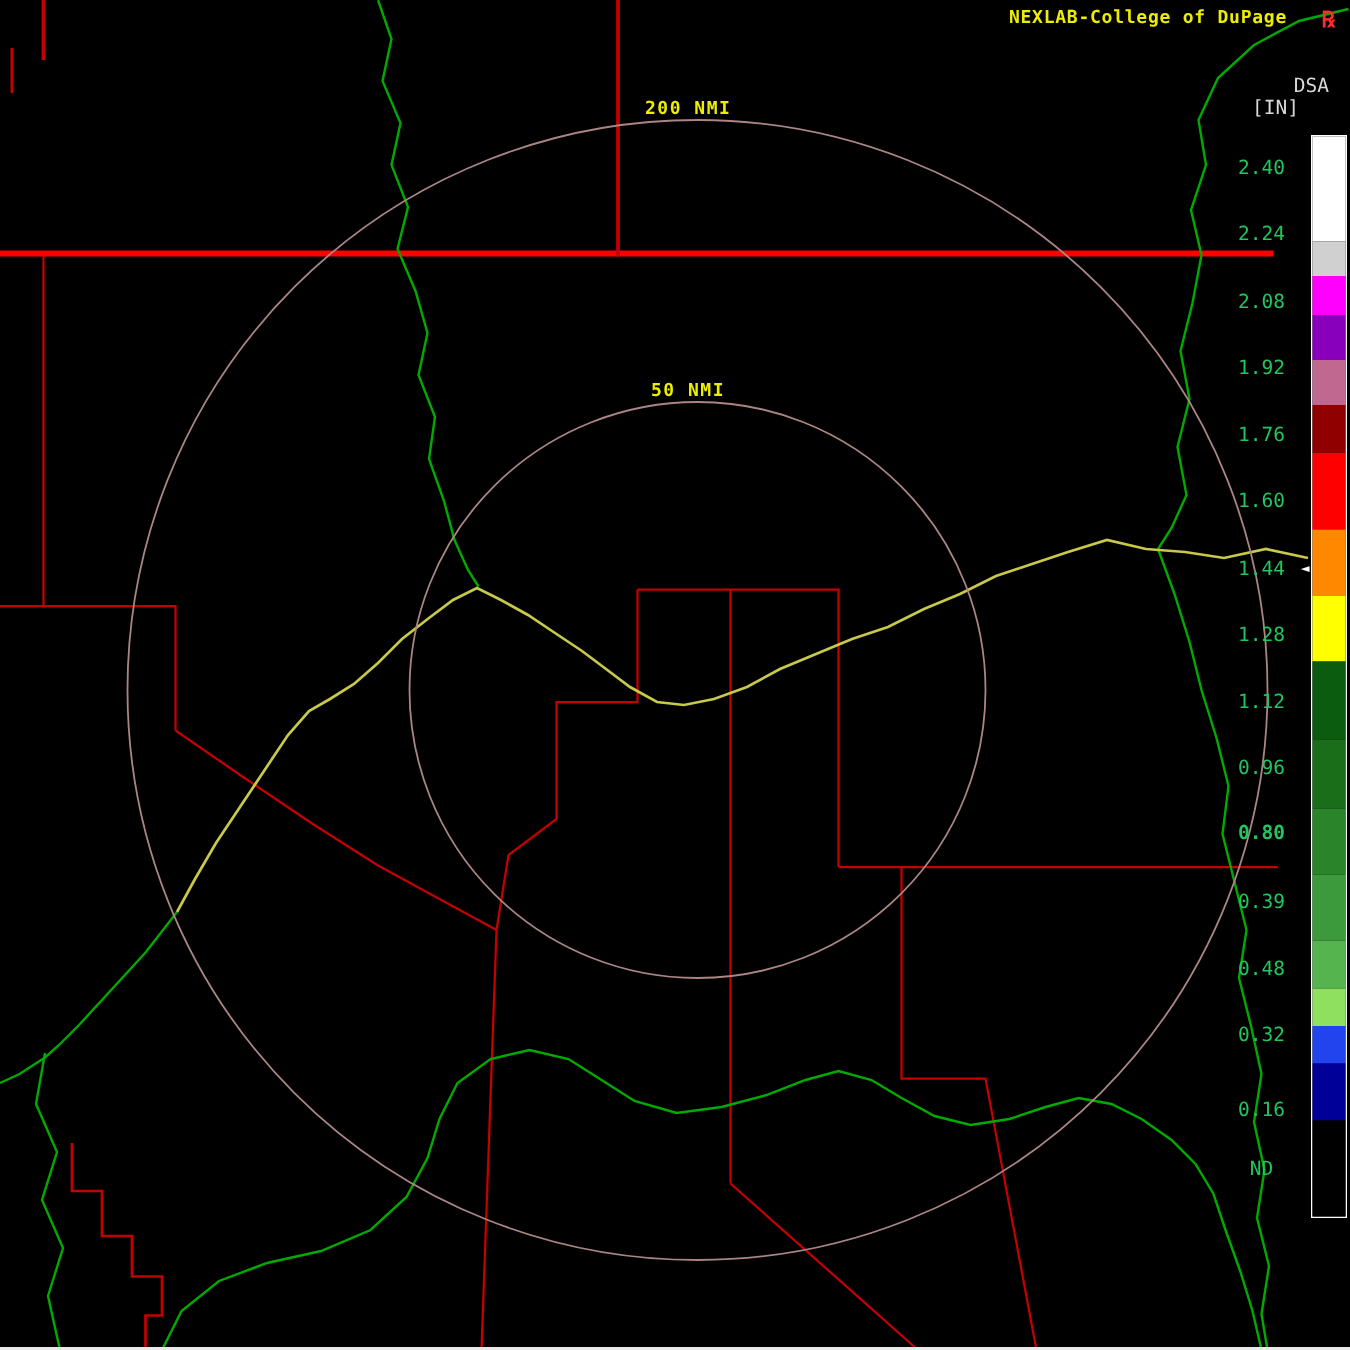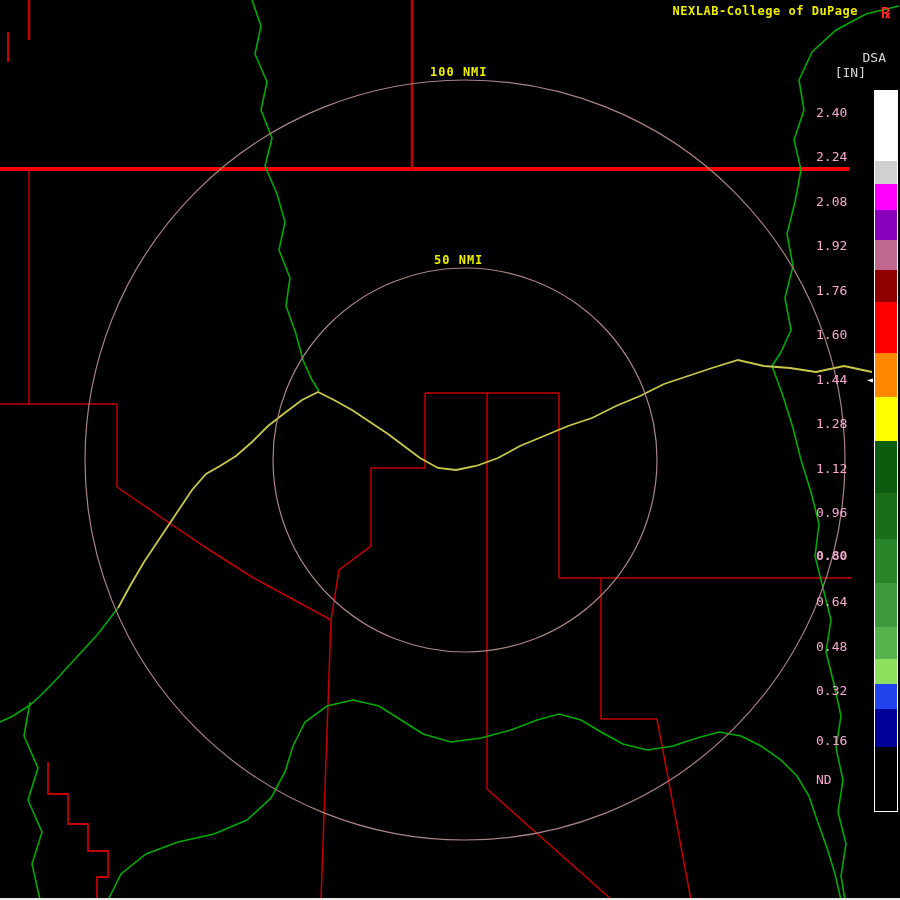--- a/index.html
+++ b/index.html
@@ -54,7 +54,7 @@
       <circle cx="465" cy="460" r="380" fill="none" stroke="#ab8585" stroke-width="1.2"></circle>
     </svg>
 
-  <div class="ringlab" style="left: 427px; top: 65px;">100 NMI</div>
+  <div class="ringlab" style="left: 427px; top: 65px;">200 NMI</div>
   <div class="ringlab" style="left: 431px; top: 253px;">50 NMI</div>
 
   <div class="brand">NEXLAB-College of DuPage</div>

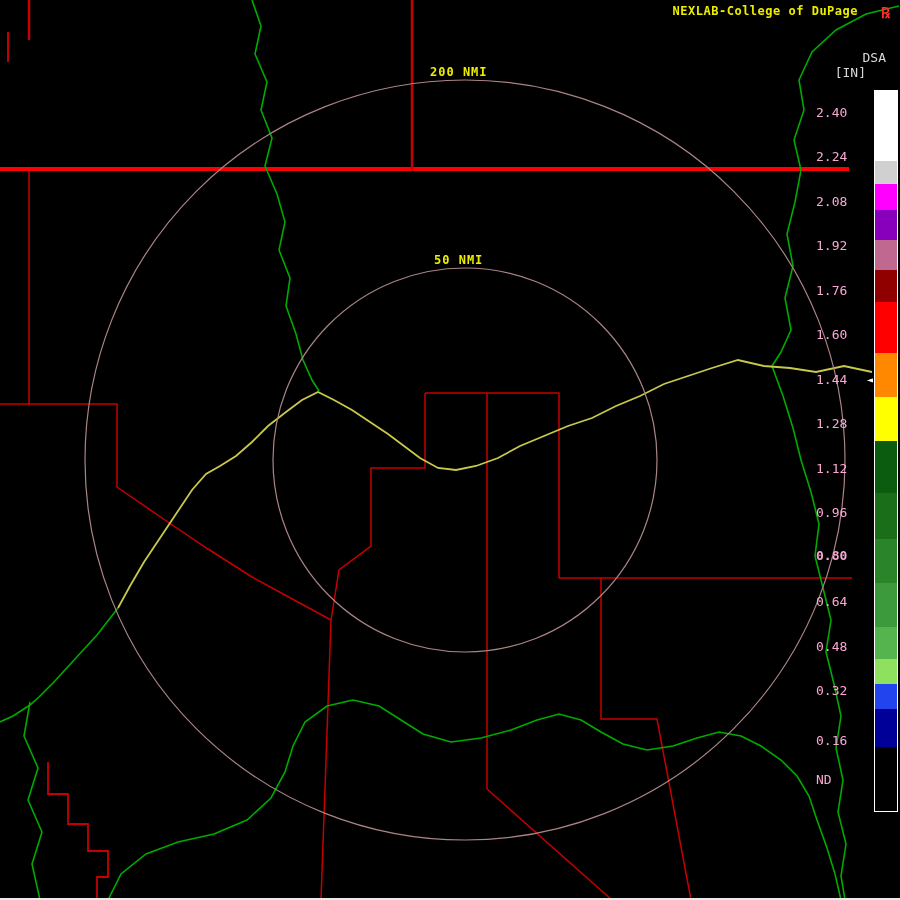--- a/index.html
+++ b/index.html
@@ -15,7 +15,7 @@
   .produnits{position:absolute;top:65px;right:34px;color:#d8d8d8;font:13px "DejaVu Sans Mono",monospace;text-align:center;}
   .colorbar{position:absolute;left:874px;top:90px;width:22px;height:720px;border:1px solid #ffffff;background:#000;}
   .colorbar .seg{width:100%;}
-  .scalelab{position:absolute;right:34px;width:50px;text-align:left;color:#f9a8d4;
+  .scalelab{position:absolute;right:34px;width:50px;text-align:center;color:#22c55e;
             font:13px "DejaVu Sans Mono",monospace;}
   .scalemark{position:absolute;right:27px;color:#ffffff;font:10px "DejaVu Sans Mono",monospace;}
   .title{position:absolute;left:0;width:850px;bottom:5px;text-align:center;color:#bdbdbd;background:#000;

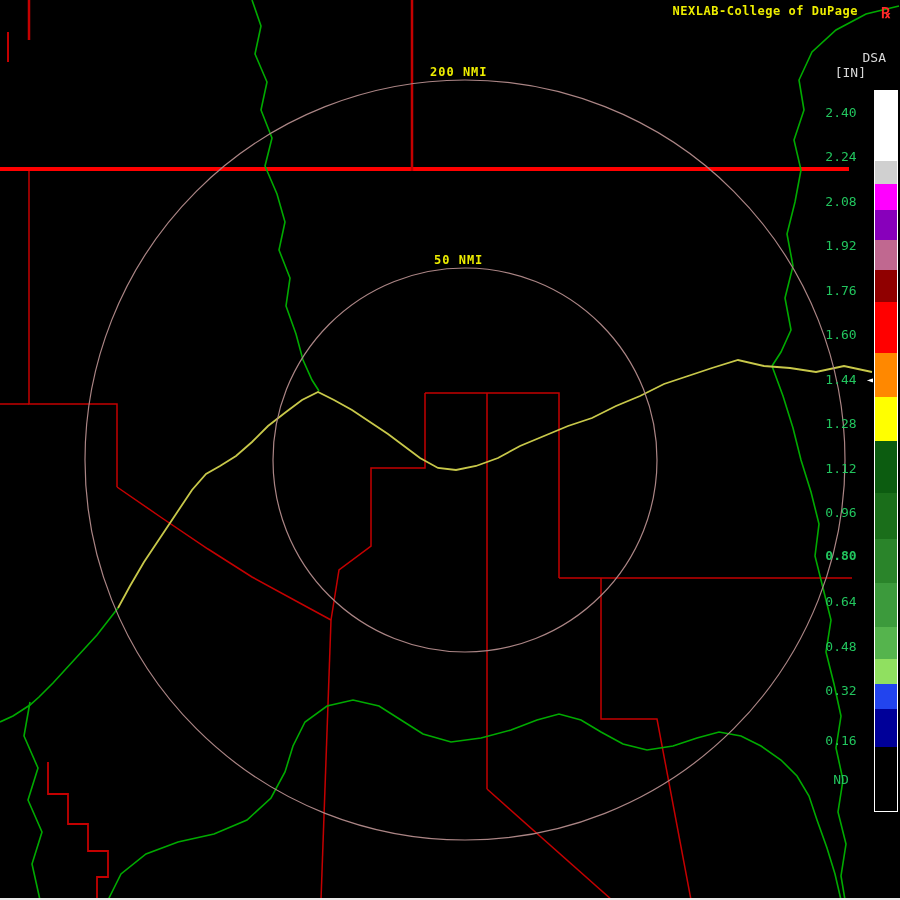--- a/index.html
+++ b/index.html
@@ -95,7 +95,7 @@
       <div class="scalelab" style="top: 460.733px;">1.12</div>
       <div class="scalelab" style="top: 505.2px;">0.96</div>
       <div class="scalelab" style="top: 548px; font-weight: bold;">0.80</div>
-      <div class="scalelab" style="top: 594.133px;">0.64</div>
+      <div class="scalelab" style="top: 594.133px;">0.39</div>
       <div class="scalelab" style="top: 638.6px;">0.48</div>
       <div class="scalelab" style="top: 683.067px;">0.32</div>
       <div class="scalelab" style="top: 733px;">0.16</div>

